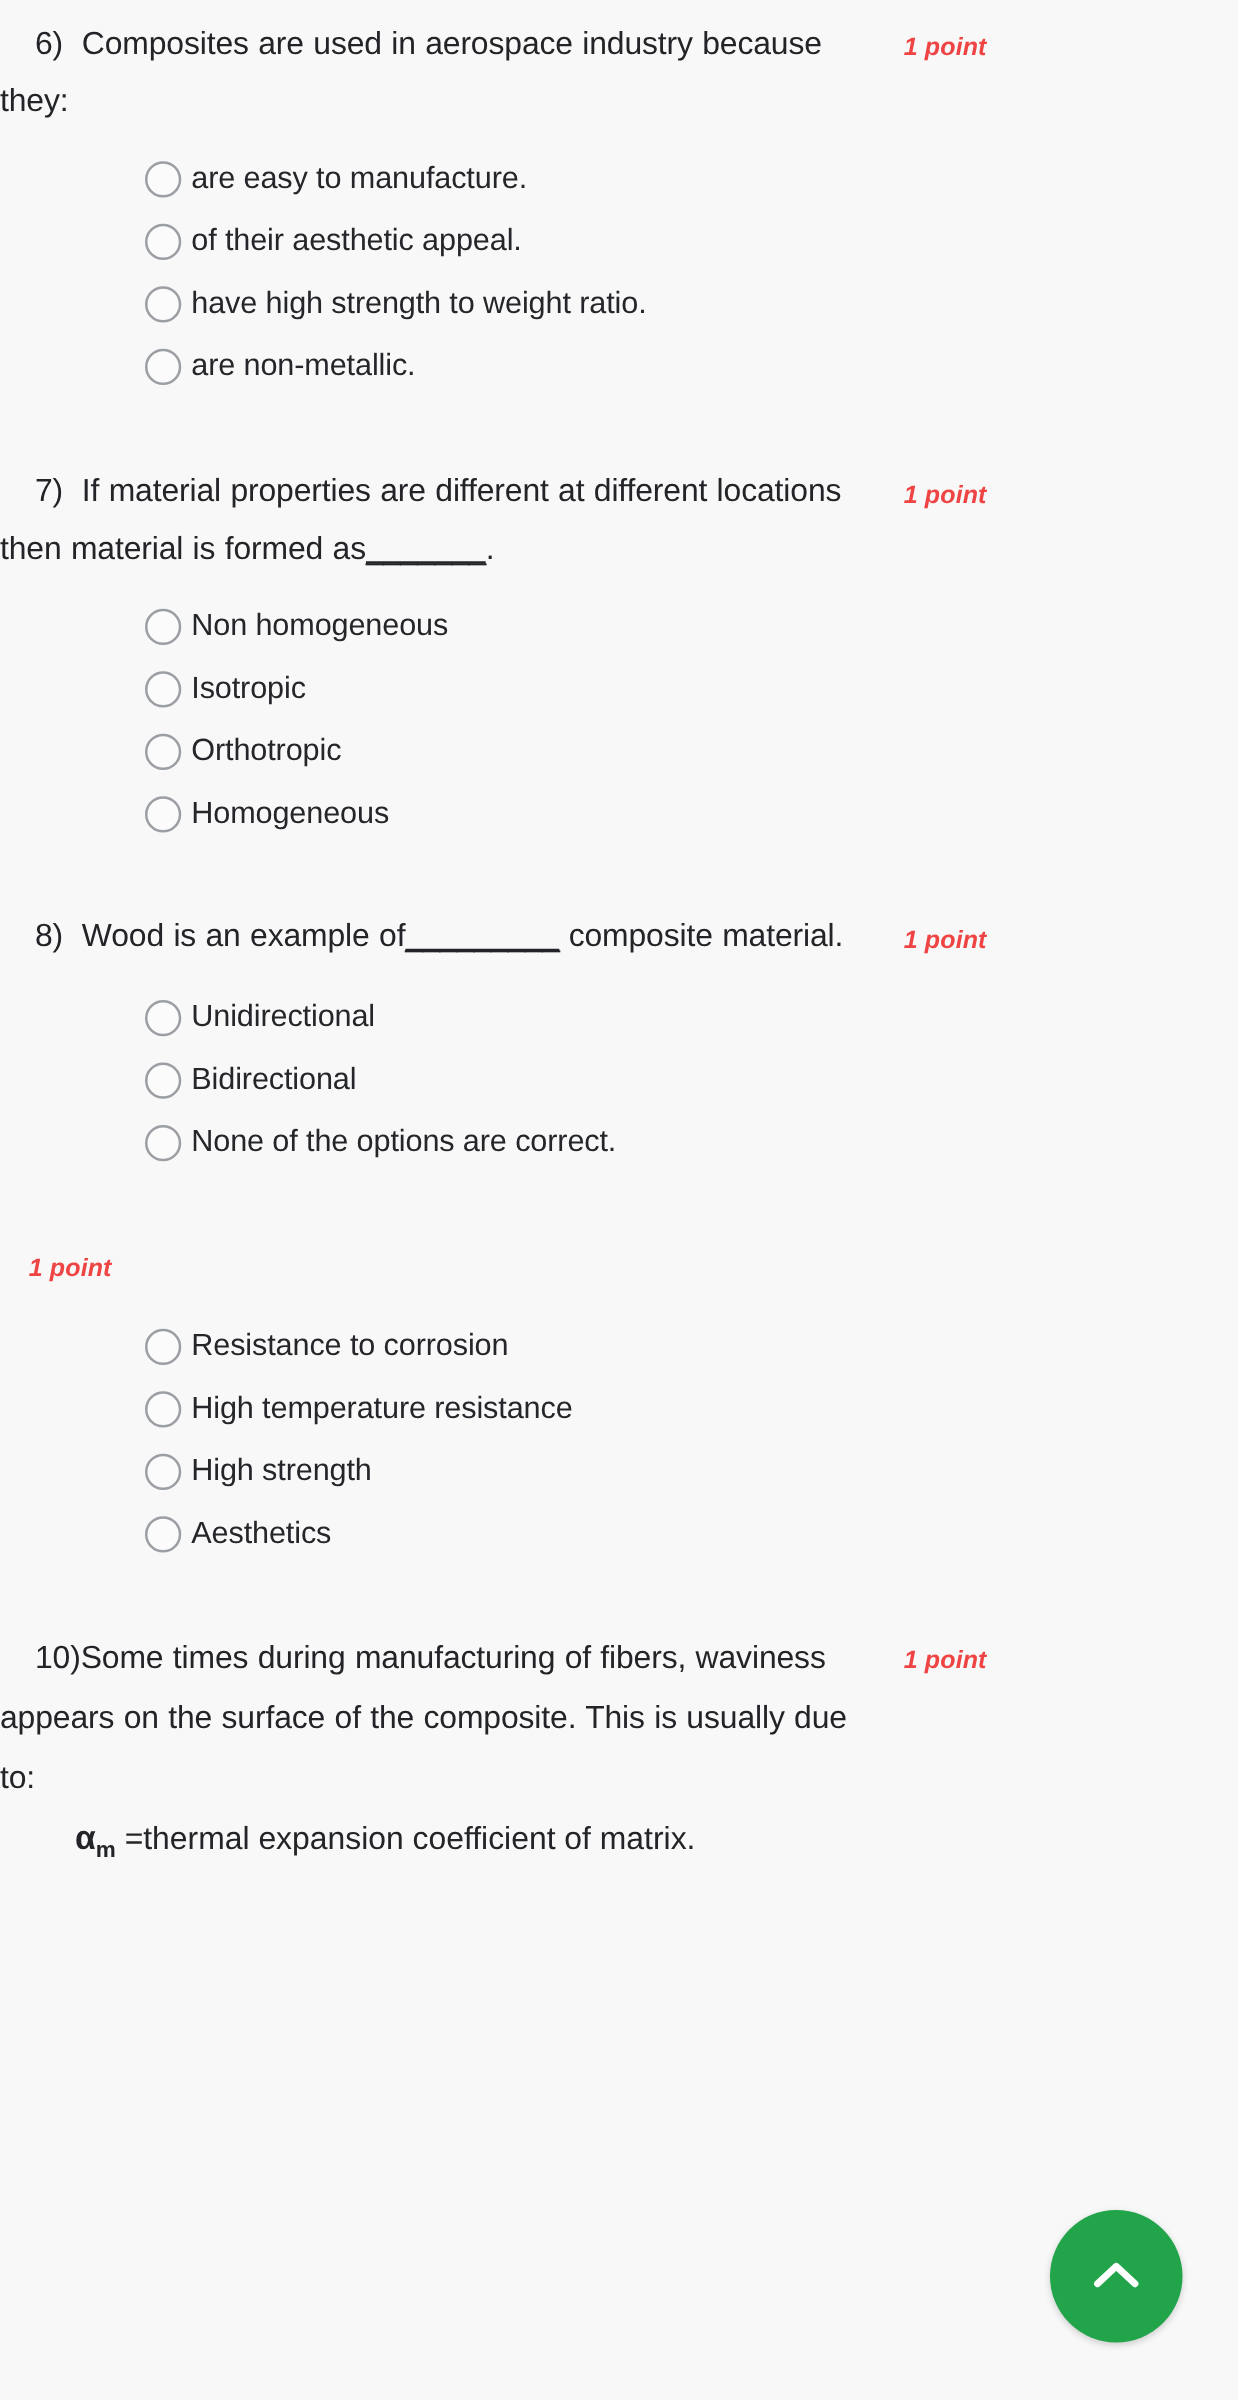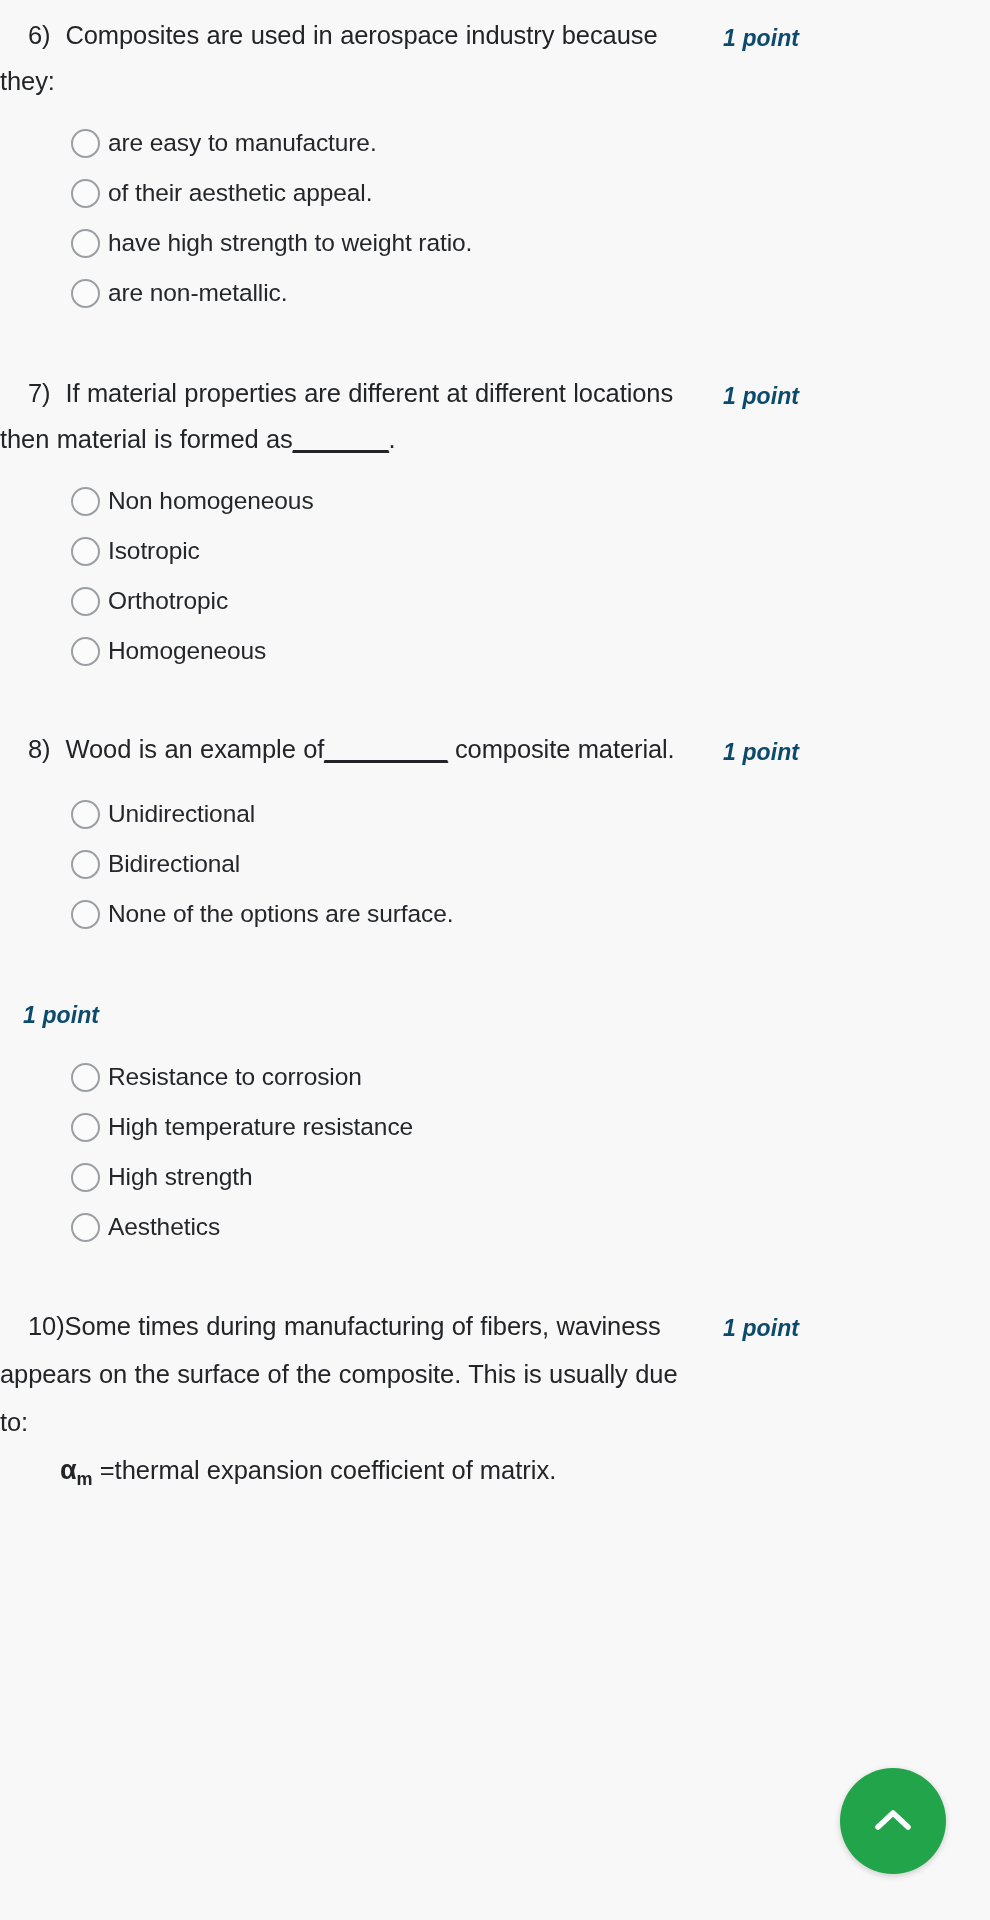--- a/index.html
+++ b/index.html
@@ -50,11 +50,11 @@
     width: 230px;
     padding-top: 3px;
     padding-left: 23px;
-    font-size: 23px;
+    font-size: 20px;
     line-height: 46px;
     font-weight: bold;
     font-style: italic;
-    color: #0c4a6e;
+    color: #ef4444;
     letter-spacing: 0.1px;
     white-space: nowrap;
   }

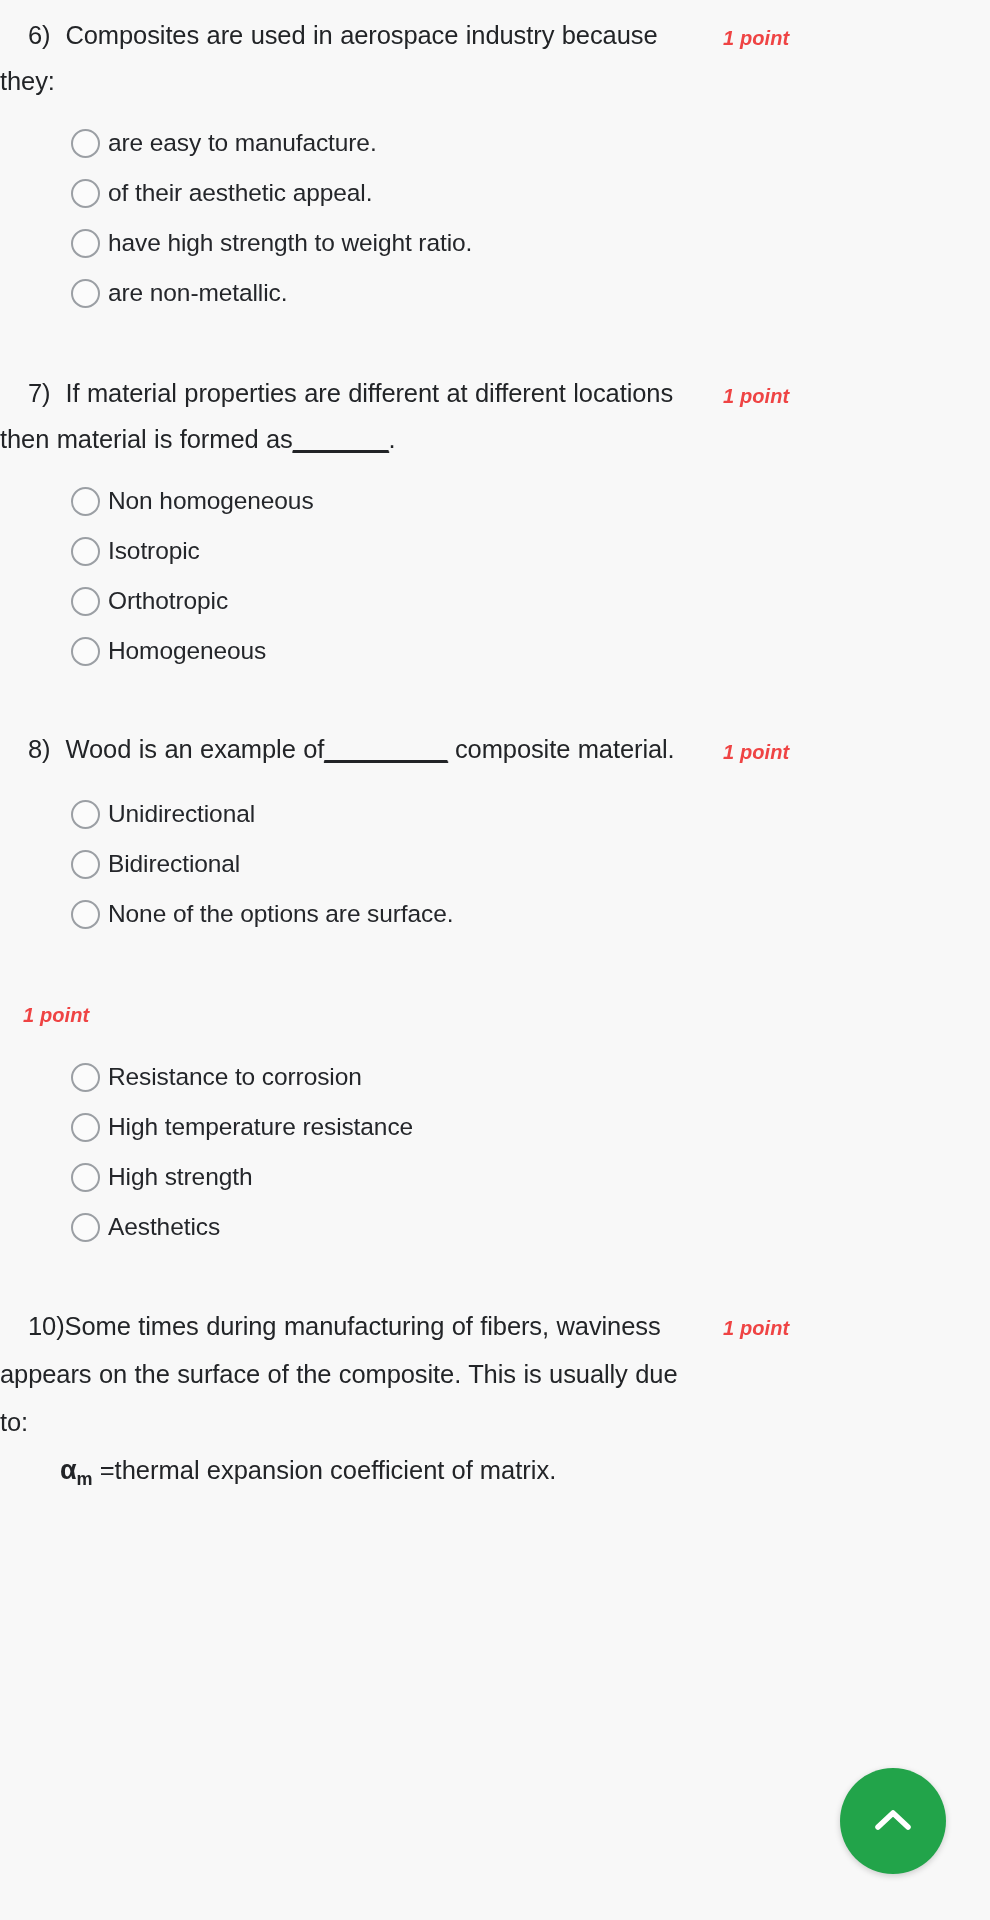--- a/index.html
+++ b/index.html
@@ -66,7 +66,7 @@
 
   .options {
     margin-top: 14px;
-    padding-left: 71px;
+    padding-left: 116px;
   }
   .option-row {
     display: flex;

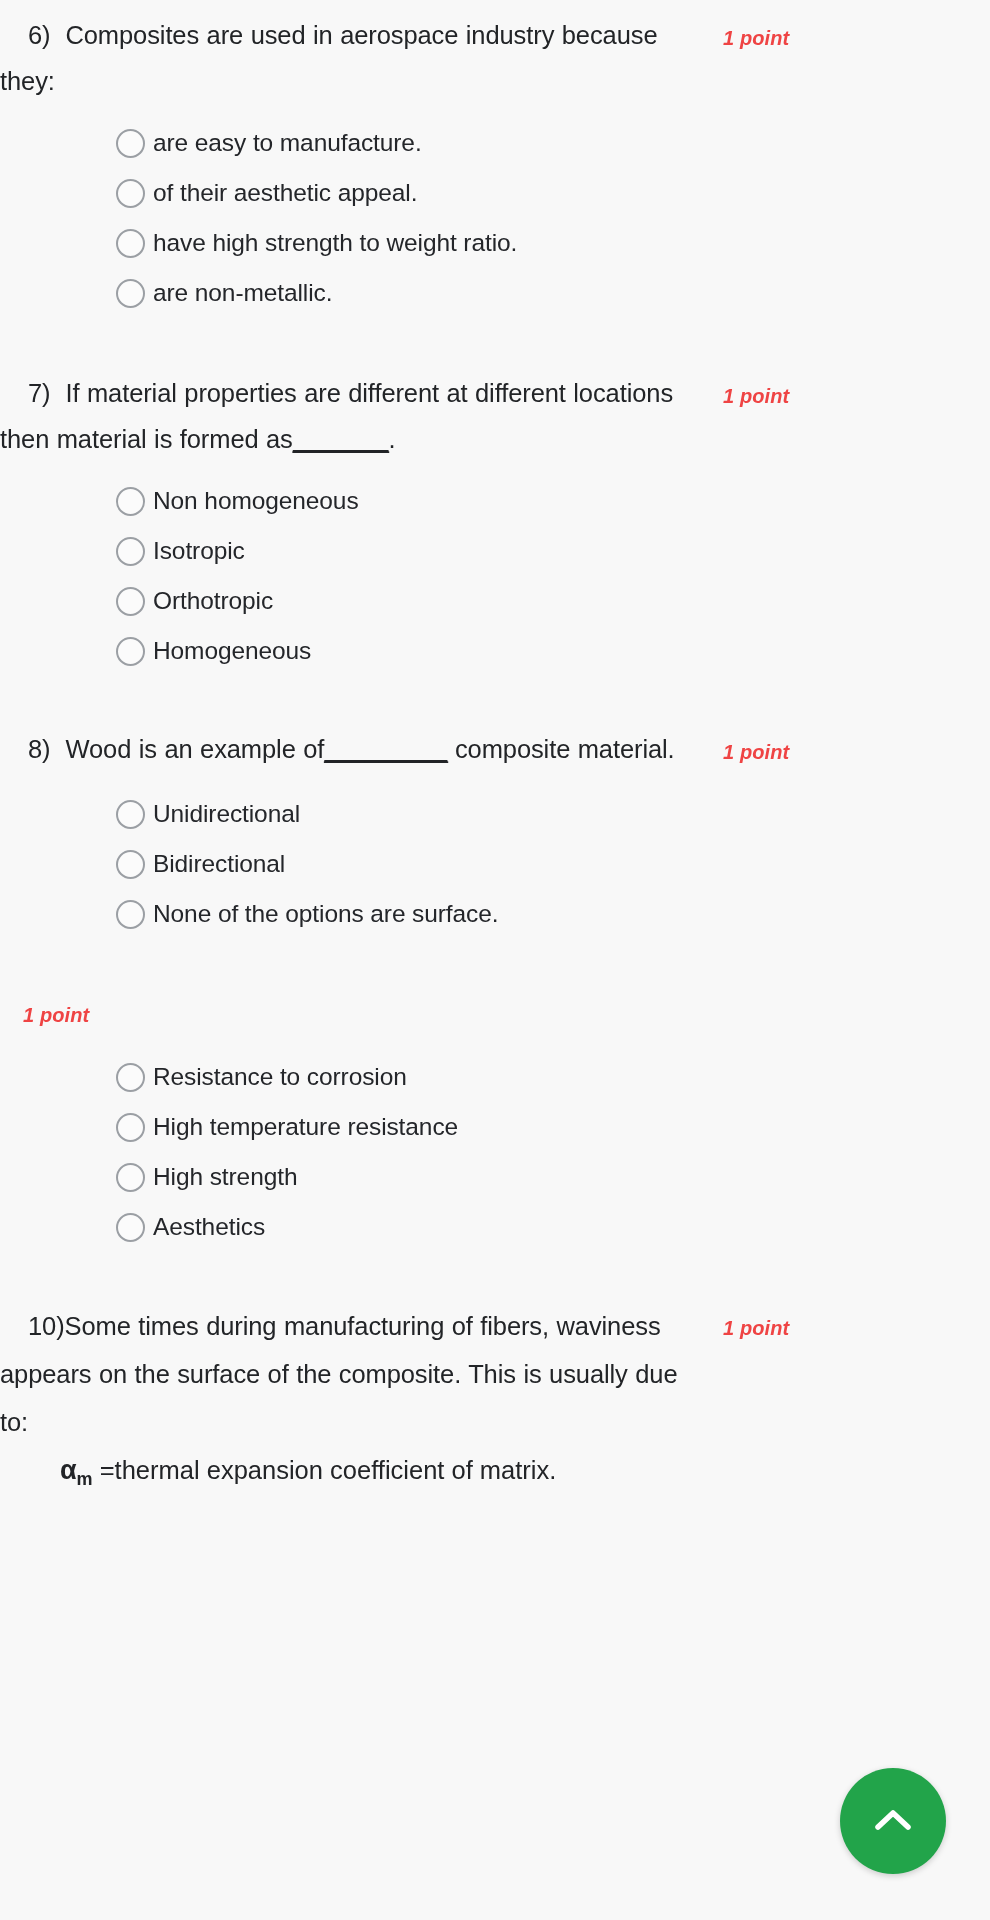--- a/index.html
+++ b/index.html
@@ -203,7 +203,7 @@
       </div>
       <div class="option-row">
         <span class="radio"></span>
-        <span class="option-label">None of the options are surface.</span>
+        <span class="option-label">None of the options are correct.</span>
       </div>
     </div>
   </div>

